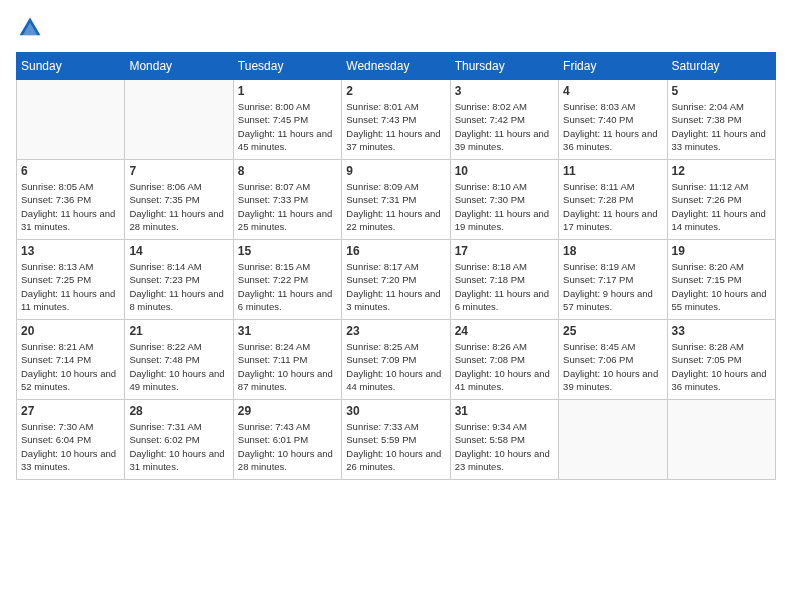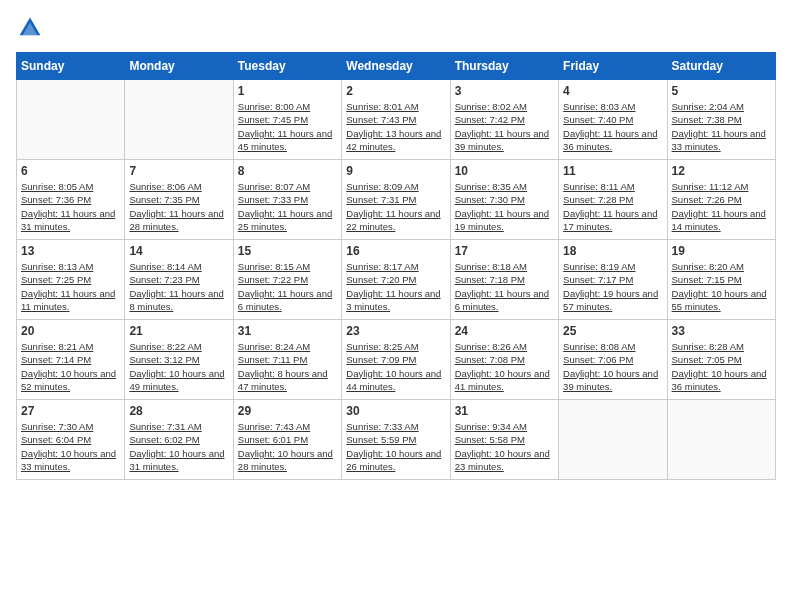--- a/index.html
+++ b/index.html
@@ -57,7 +57,7 @@
       background-color: #1565C0;
       color: #fff;
       font-size: 12px;
-      font-weight: bold;
+      font-weight: normal;
       padding: 6px 4px;
       text-align: left;
       border: 1px solid #1565C0;

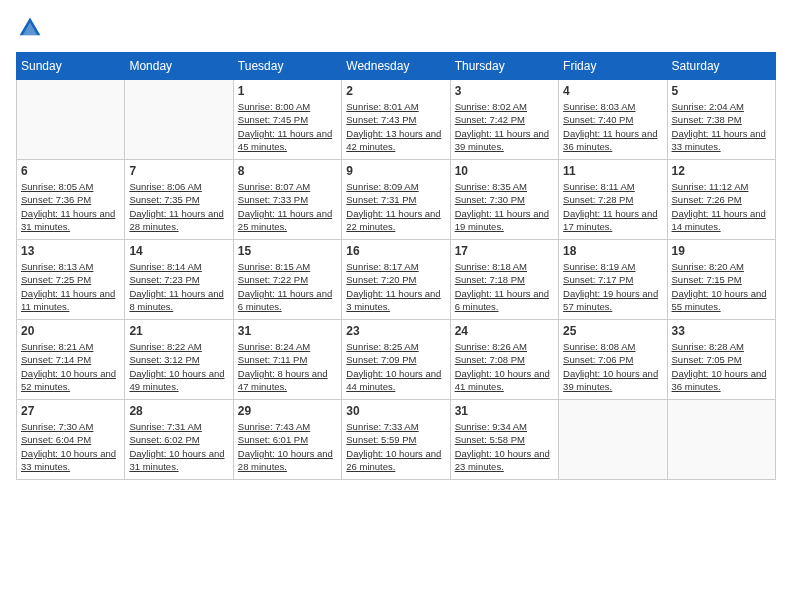--- a/index.html
+++ b/index.html
@@ -82,7 +82,6 @@
     }
     .day-info {
       line-height: 1.4;
-      text-decoration: underline;
     }
   </style>
 </head>

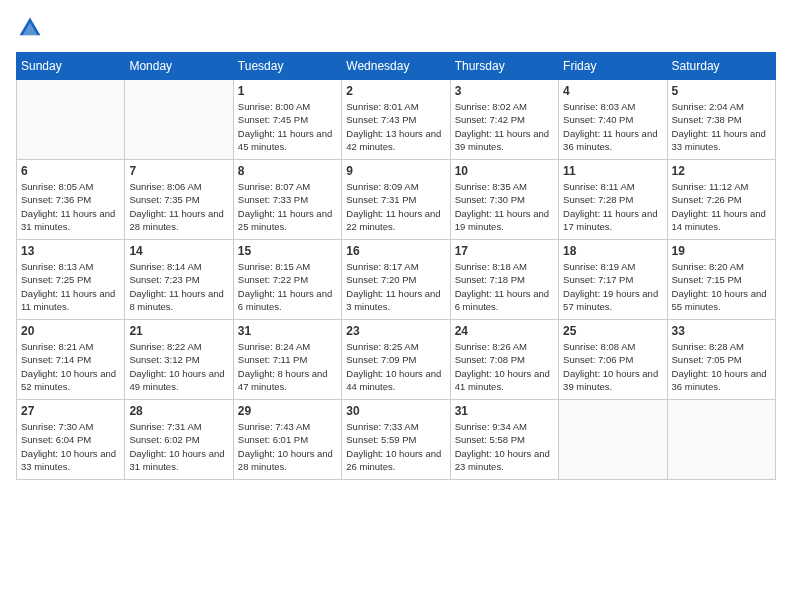--- a/index.html
+++ b/index.html
@@ -125,7 +125,7 @@
         </td>
         <td>
           <span class="day-number">2</span>
-          <div class="day-info"><span>Sunrise: 8:01 AM</span><br><span>Sunset: 7:43 PM</span><br><span>Daylight: 13 hours and 42 minutes.</span></div>
+          <div class="day-info"><span>Sunrise: 8:01 AM</span><br><span>Sunset: 7:43 PM</span><br><span>Daylight: 11 hours and 37 minutes.</span></div>
         </td>
         <td>
           <span class="day-number">3</span>

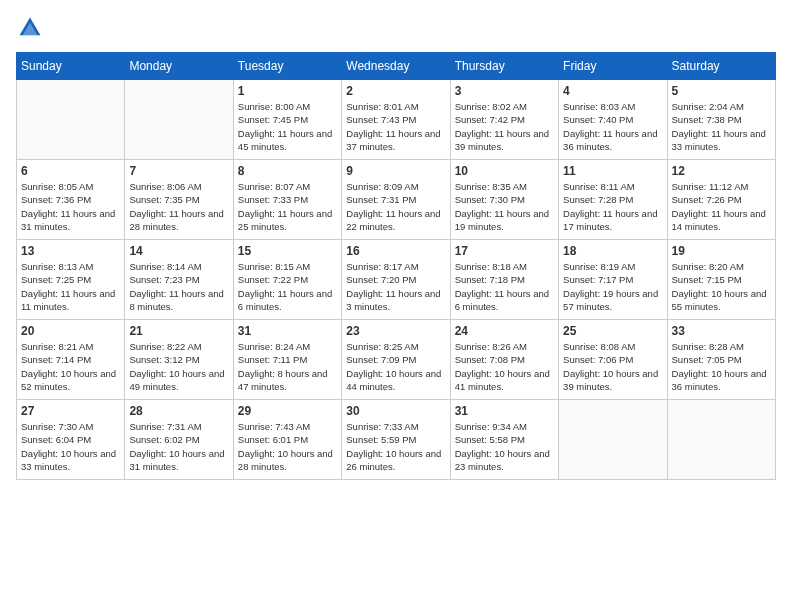--- a/index.html
+++ b/index.html
@@ -159,7 +159,7 @@
         </td>
         <td>
           <span class="day-number">10</span>
-          <div class="day-info"><span>Sunrise: 8:35 AM</span><br><span>Sunset: 7:30 PM</span><br><span>Daylight: 11 hours and 19 minutes.</span></div>
+          <div class="day-info"><span>Sunrise: 8:10 AM</span><br><span>Sunset: 7:30 PM</span><br><span>Daylight: 11 hours and 19 minutes.</span></div>
         </td>
         <td>
           <span class="day-number">11</span>

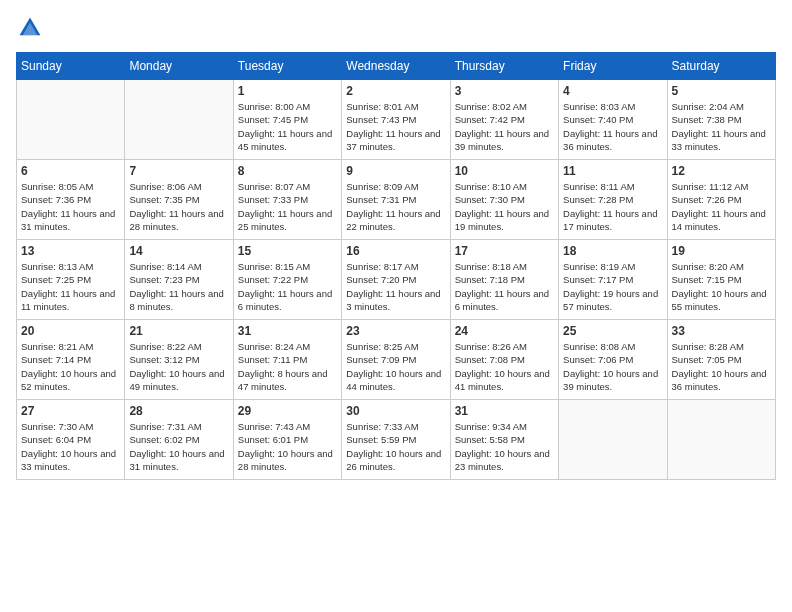--- a/index.html
+++ b/index.html
@@ -193,7 +193,7 @@
         </td>
         <td>
           <span class="day-number">18</span>
-          <div class="day-info"><span>Sunrise: 8:19 AM</span><br><span>Sunset: 7:17 PM</span><br><span>Daylight: 19 hours and 57 minutes.</span></div>
+          <div class="day-info"><span>Sunrise: 8:19 AM</span><br><span>Sunset: 7:17 PM</span><br><span>Daylight: 9 hours and 57 minutes.</span></div>
         </td>
         <td>
           <span class="day-number">19</span>

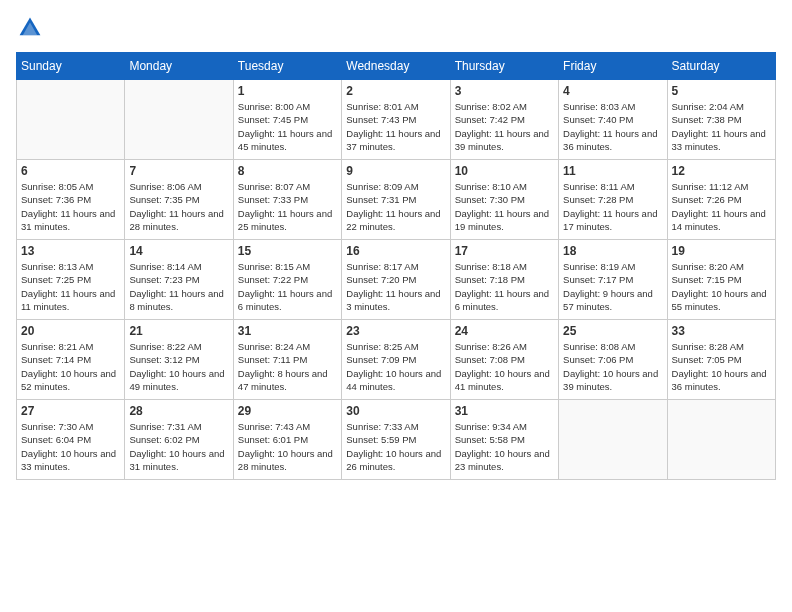--- a/index.html
+++ b/index.html
@@ -223,7 +223,7 @@
         </td>
         <td>
           <span class="day-number">25</span>
-          <div class="day-info"><span>Sunrise: 8:08 AM</span><br><span>Sunset: 7:06 PM</span><br><span>Daylight: 10 hours and 39 minutes.</span></div>
+          <div class="day-info"><span>Sunrise: 8:45 AM</span><br><span>Sunset: 7:06 PM</span><br><span>Daylight: 10 hours and 39 minutes.</span></div>
         </td>
         <td>
           <span class="day-number">33</span>

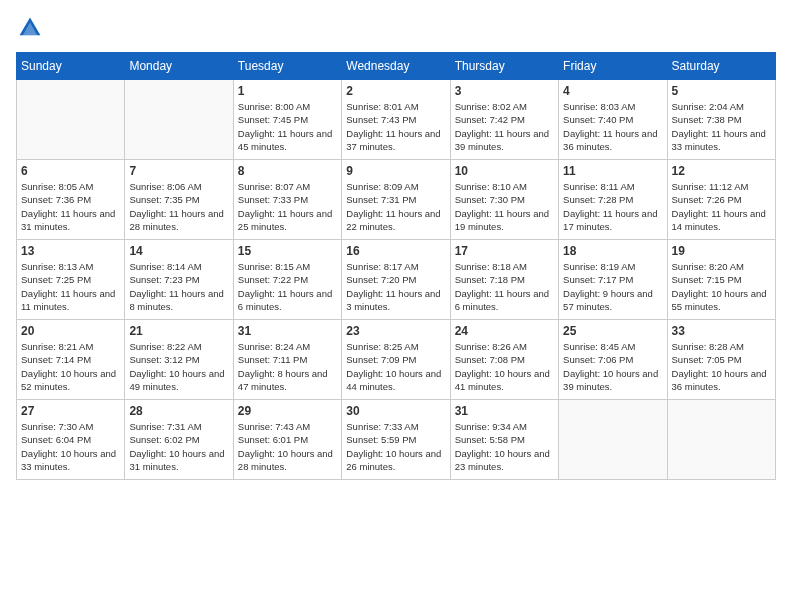--- a/index.html
+++ b/index.html
@@ -207,7 +207,7 @@
         </td>
         <td>
           <span class="day-number">21</span>
-          <div class="day-info"><span>Sunrise: 8:22 AM</span><br><span>Sunset: 3:12 PM</span><br><span>Daylight: 10 hours and 49 minutes.</span></div>
+          <div class="day-info"><span>Sunrise: 8:22 AM</span><br><span>Sunset: 7:48 PM</span><br><span>Daylight: 10 hours and 49 minutes.</span></div>
         </td>
         <td>
           <span class="day-number">31</span>

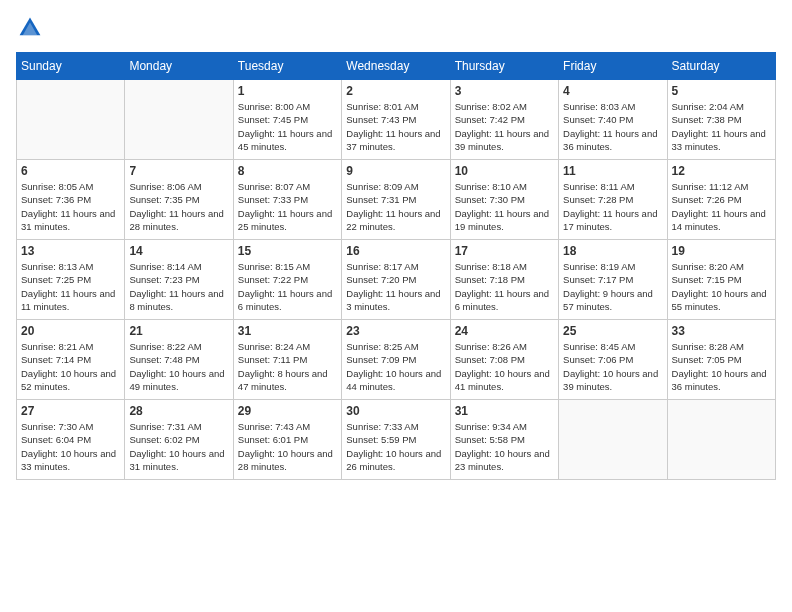--- a/index.html
+++ b/index.html
@@ -211,7 +211,7 @@
         </td>
         <td>
           <span class="day-number">31</span>
-          <div class="day-info"><span>Sunrise: 8:24 AM</span><br><span>Sunset: 7:11 PM</span><br><span>Daylight: 8 hours and 47 minutes.</span></div>
+          <div class="day-info"><span>Sunrise: 8:24 AM</span><br><span>Sunset: 7:11 PM</span><br><span>Daylight: 10 hours and 87 minutes.</span></div>
         </td>
         <td>
           <span class="day-number">23</span>

